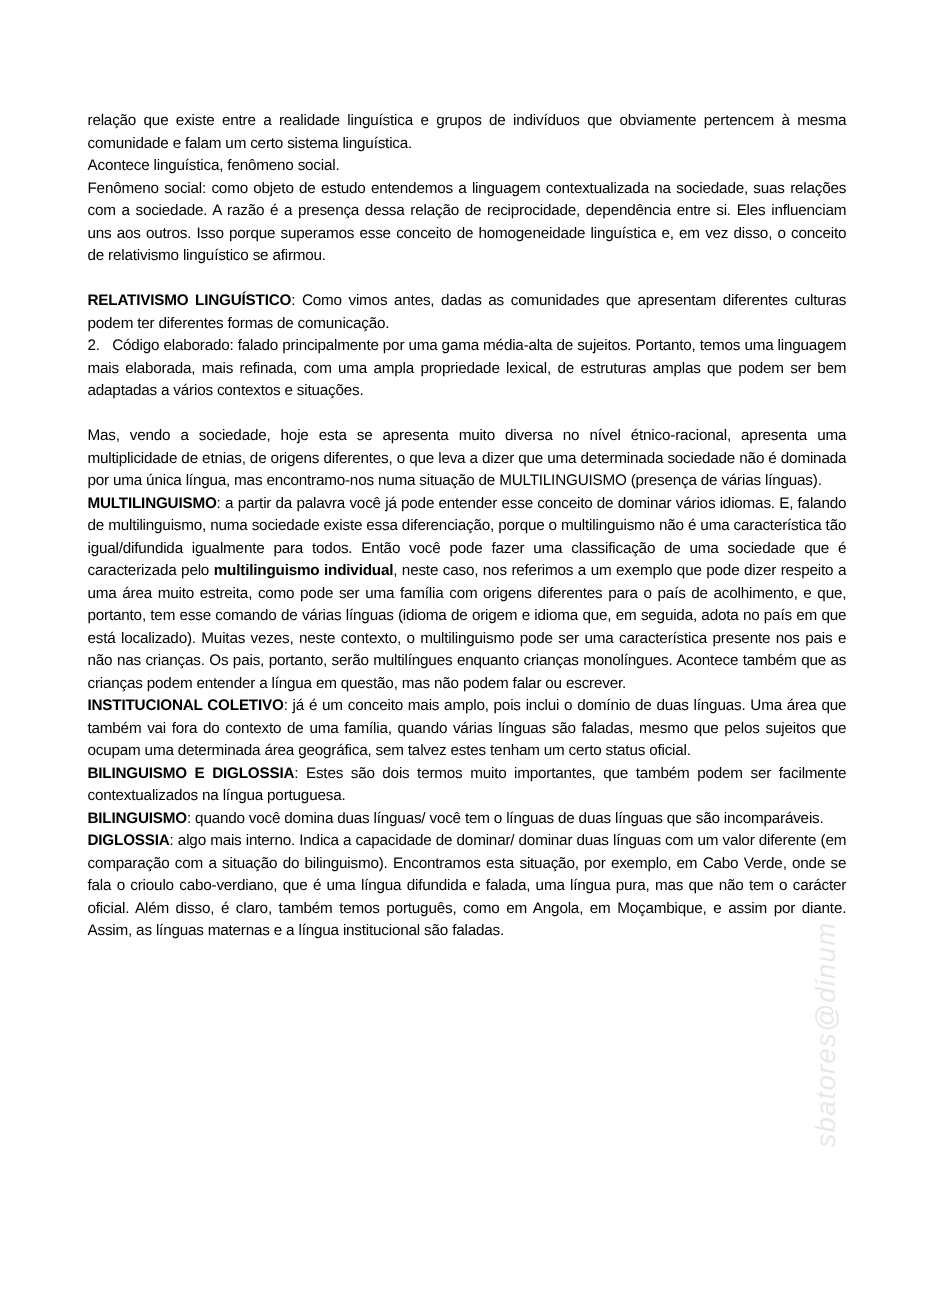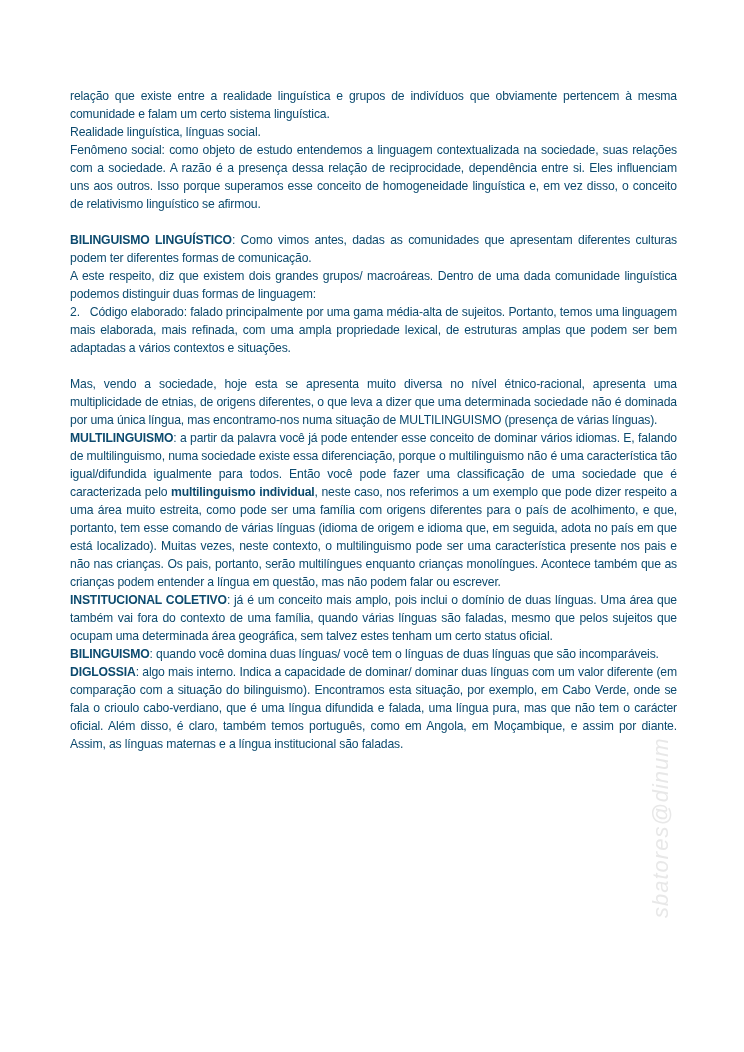--- a/index.html
+++ b/index.html
@@ -7,7 +7,7 @@
   .page {
     position: absolute; left: 70px; top: 87px; width: 607px;
     font-family: "Liberation Sans", sans-serif;
-    font-size: 12.2px; line-height: 18px; color: #0c4a6e;
+    font-size: 12.2px; line-height: 18px; color: #000000;
     letter-spacing: -0.15px;
   }
   .p { margin: 0; text-align: justify; }

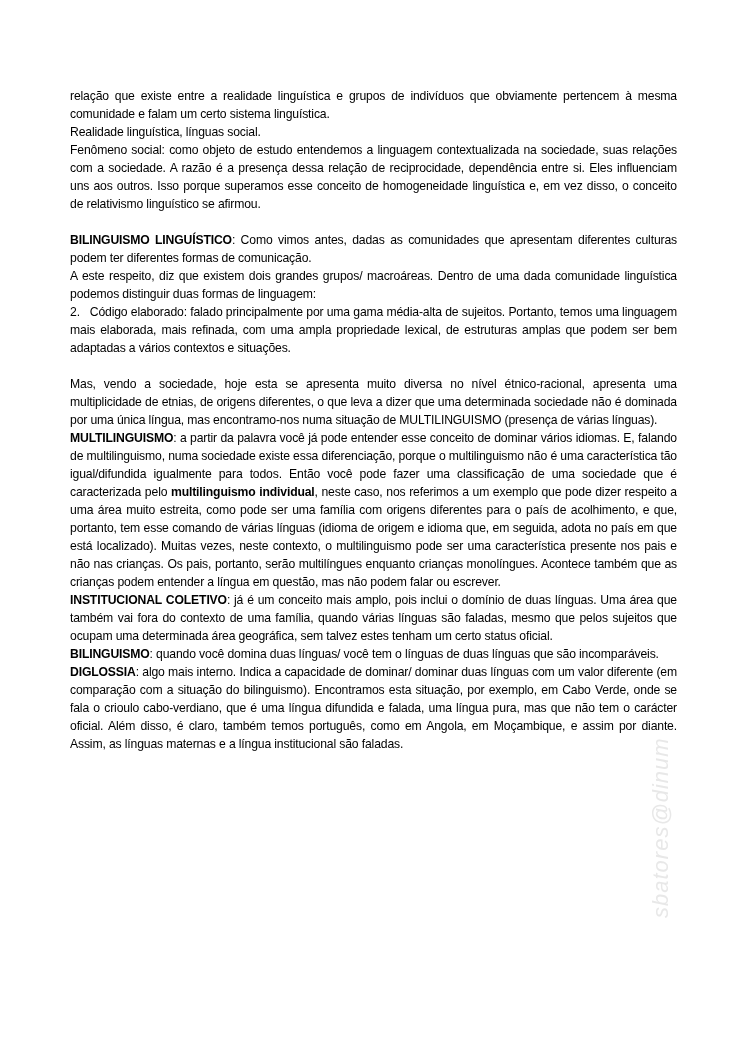--- a/index.html
+++ b/index.html
@@ -29,7 +29,7 @@
 
 <div class="page">
   <p class="p">relação que existe entre a realidade linguística e grupos de indivíduos que obviamente pertencem à mesma comunidade e falam um certo sistema linguística.</p>
-  <p class="p">Realidade linguística, línguas social.</p>
+  <p class="p">Acontece linguística, fenômeno social.</p>
   <p class="p">Fenômeno social: como objeto de estudo entendemos a linguagem contextualizada na sociedade, suas relações com a sociedade. A razão é a presença dessa relação de reciprocidade, dependência entre si. Eles influenciam uns aos outros. Isso porque superamos esse conceito de homogeneidade linguística e, em vez disso, o conceito de relativismo linguístico se afirmou.</p>
 
   <div class="gap"></div>

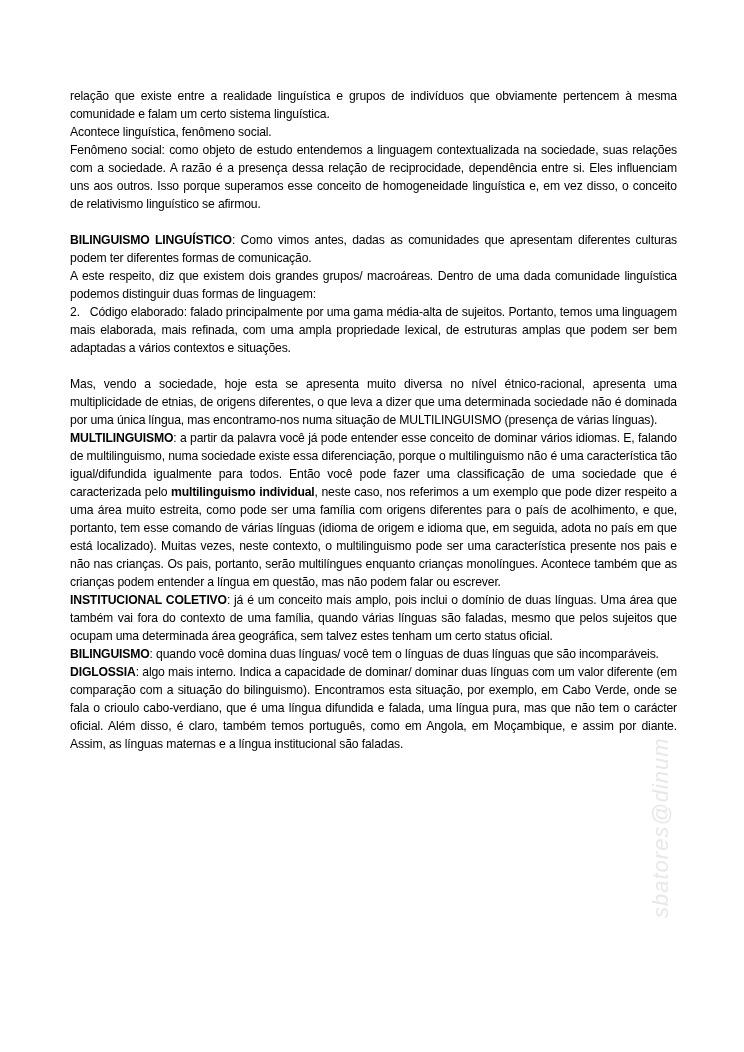--- a/index.html
+++ b/index.html
@@ -34,7 +34,7 @@
 
   <div class="gap"></div>
 
-  <p class="p"><b>BILINGUISMO LINGUÍSTICO</b><span>: Como vimos antes, dadas as comunidades que apresentam diferentes culturas podem ter diferentes formas de comunicação.</span></p>
+  <p class="p"><b>RELATIVISMO LINGUÍSTICO</b><span>: Como vimos antes, dadas as comunidades que apresentam diferentes culturas podem ter diferentes formas de comunicação.</span></p>
   <p class="p">A este respeito, diz que existem dois grandes grupos/ macroáreas. Dentro de uma dada comunidade linguística podemos distinguir duas formas de linguagem:</p>
   <p class="p li"><span>2.</span>&nbsp;&nbsp;&nbsp;<span>Código elaborado: falado principalmente por uma gama média-alta de sujeitos. Portanto, temos uma linguagem mais elaborada, mais refinada, com uma ampla propriedade lexical, de estruturas amplas que podem ser bem adaptadas a vários contextos e situações.</span></p>
 

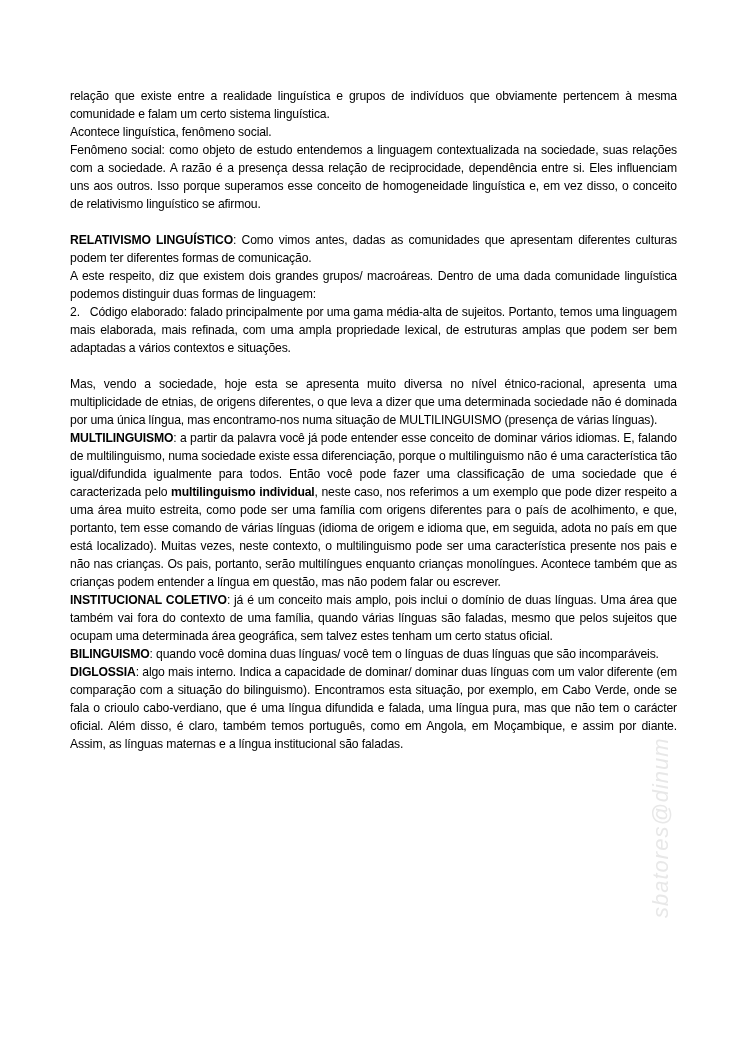--- a/index.html
+++ b/index.html
@@ -35,7 +35,6 @@
   <div class="gap"></div>
 
   <p class="p"><b>RELATIVISMO LINGUÍSTICO</b><span>: Como vimos antes, dadas as comunidades que apresentam diferentes culturas podem ter diferentes formas de comunicação.</span></p>
-  <p class="p">A este respeito, diz que existem dois grandes grupos/ macroáreas. Dentro de uma dada comunidade linguística podemos distinguir duas formas de linguagem:</p>
   <p class="p li"><span>2.</span>&nbsp;&nbsp;&nbsp;<span>Código elaborado: falado principalmente por uma gama média-alta de sujeitos. Portanto, temos uma linguagem mais elaborada, mais refinada, com uma ampla propriedade lexical, de estruturas amplas que podem ser bem adaptadas a vários contextos e situações.</span></p>
 
   <div class="gap"></div>

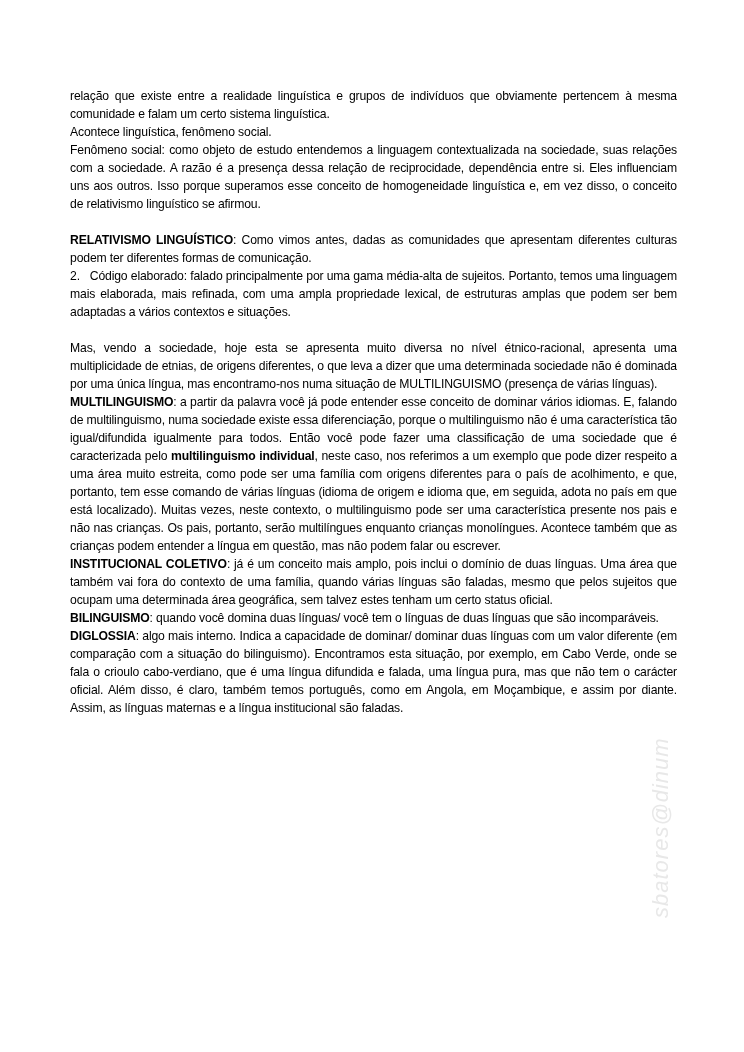--- a/index.html
+++ b/index.html
@@ -46,6 +46,7 @@
   <p class="p"><b>INSTITUCIONAL COLETIVO</b><span>: já é um conceito mais amplo, pois inclui o domínio de duas línguas. Uma área que também vai fora do contexto de uma família, quando várias línguas são faladas, mesmo que pelos sujeitos que ocupam uma determinada área geográfica, sem talvez estes tenham um certo status oficial.</span></p>
 
 
+  <p class="p"><b>BILINGUISMO E DIGLOSSIA</b><span>: Estes são dois termos muito importantes, que também podem ser facilmente contextualizados na língua portuguesa.</span></p>
 
   <p class="p"><b>BILINGUISMO</b><span>: quando você domina duas línguas/ você tem o línguas de duas línguas que são incomparáveis.</span></p>
 

